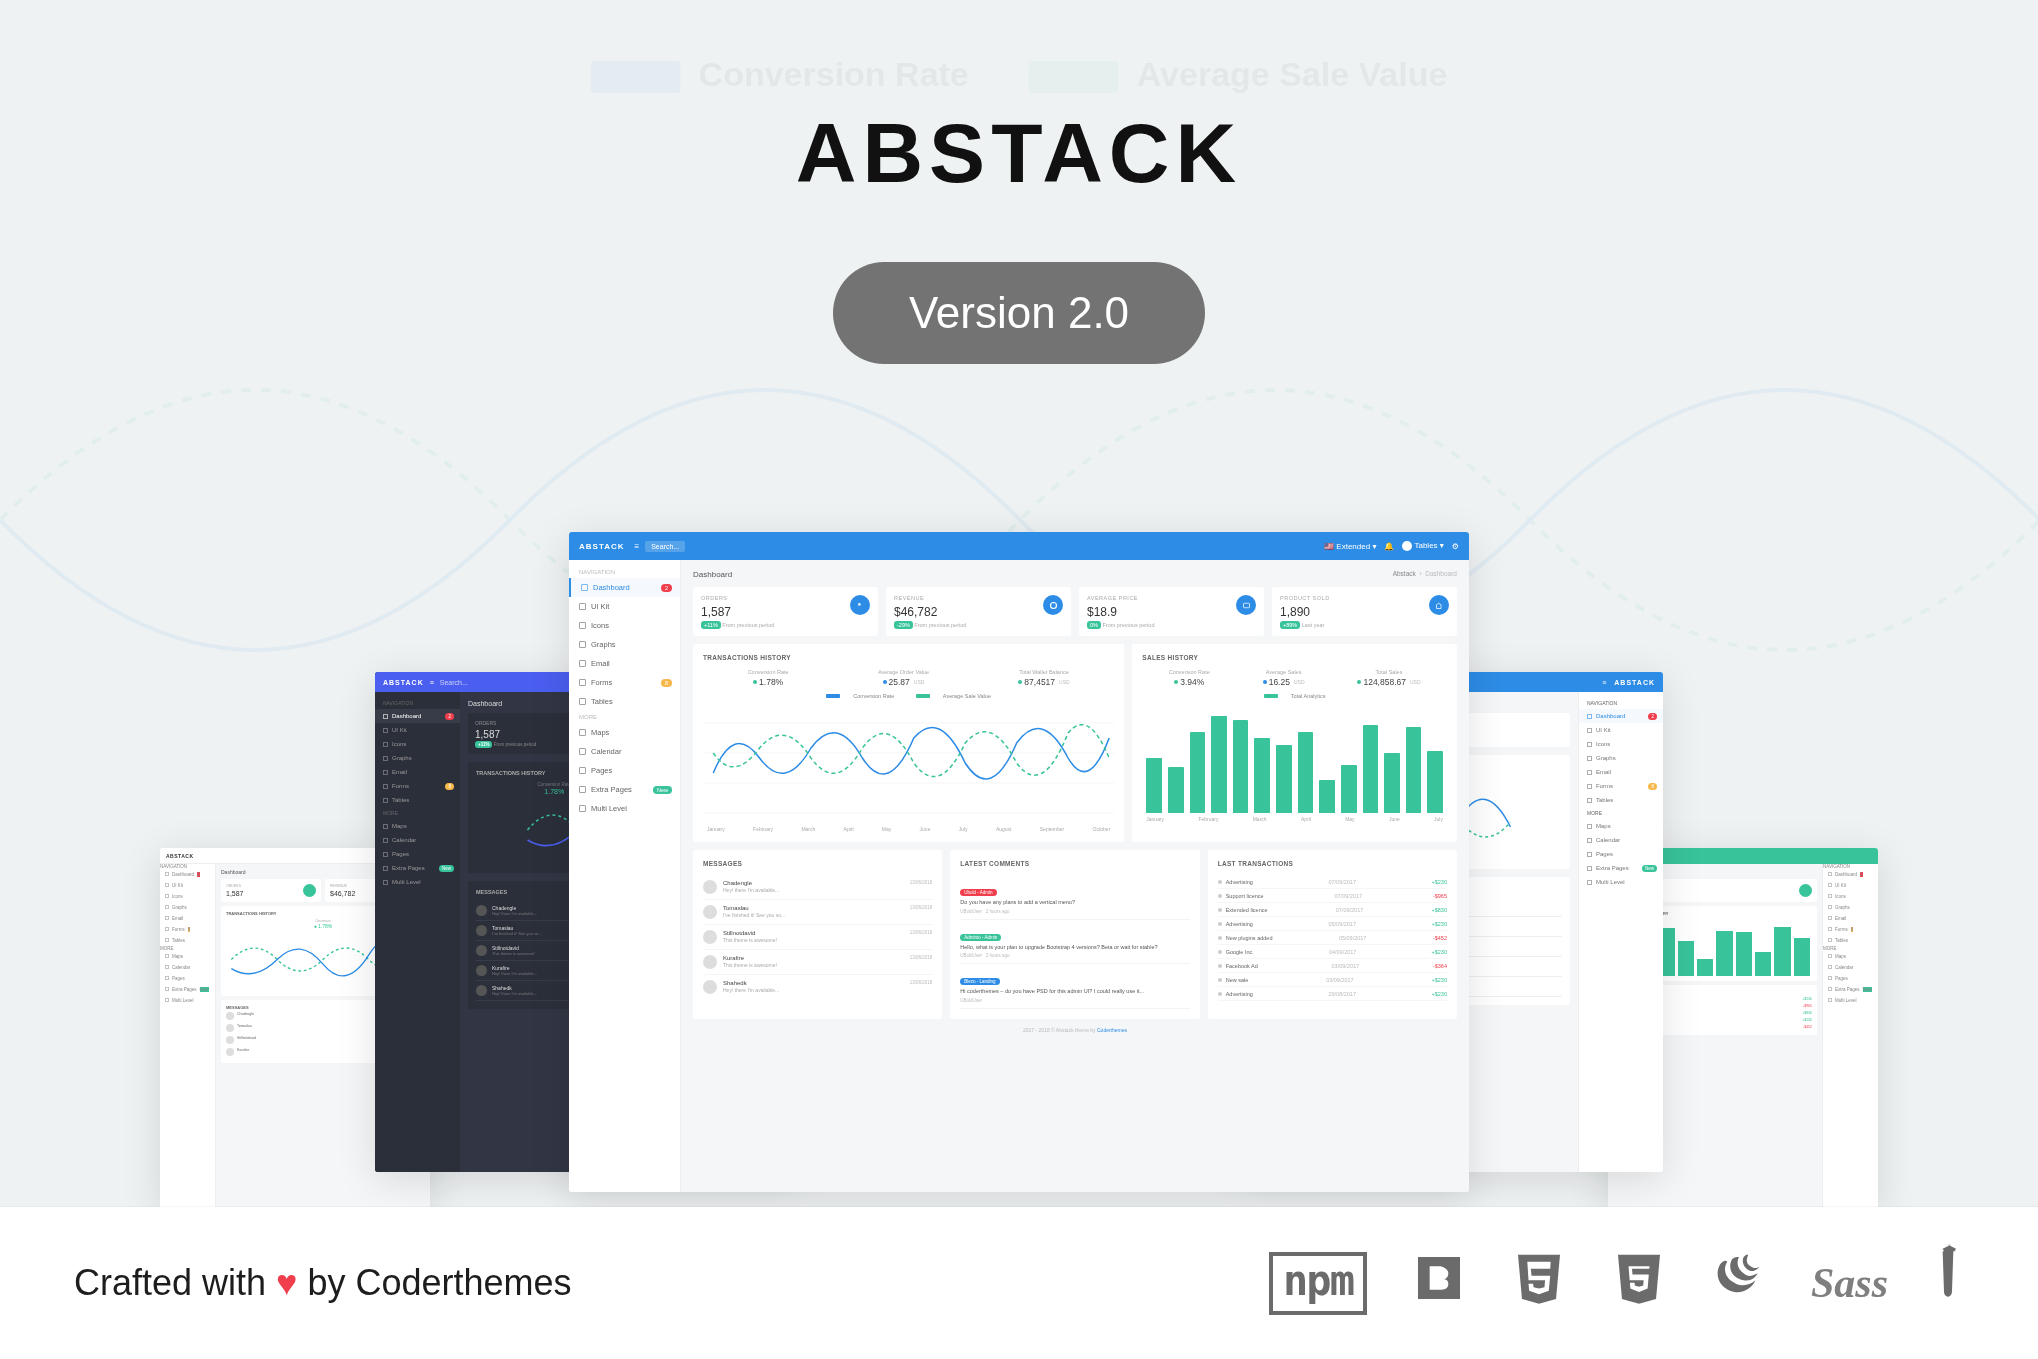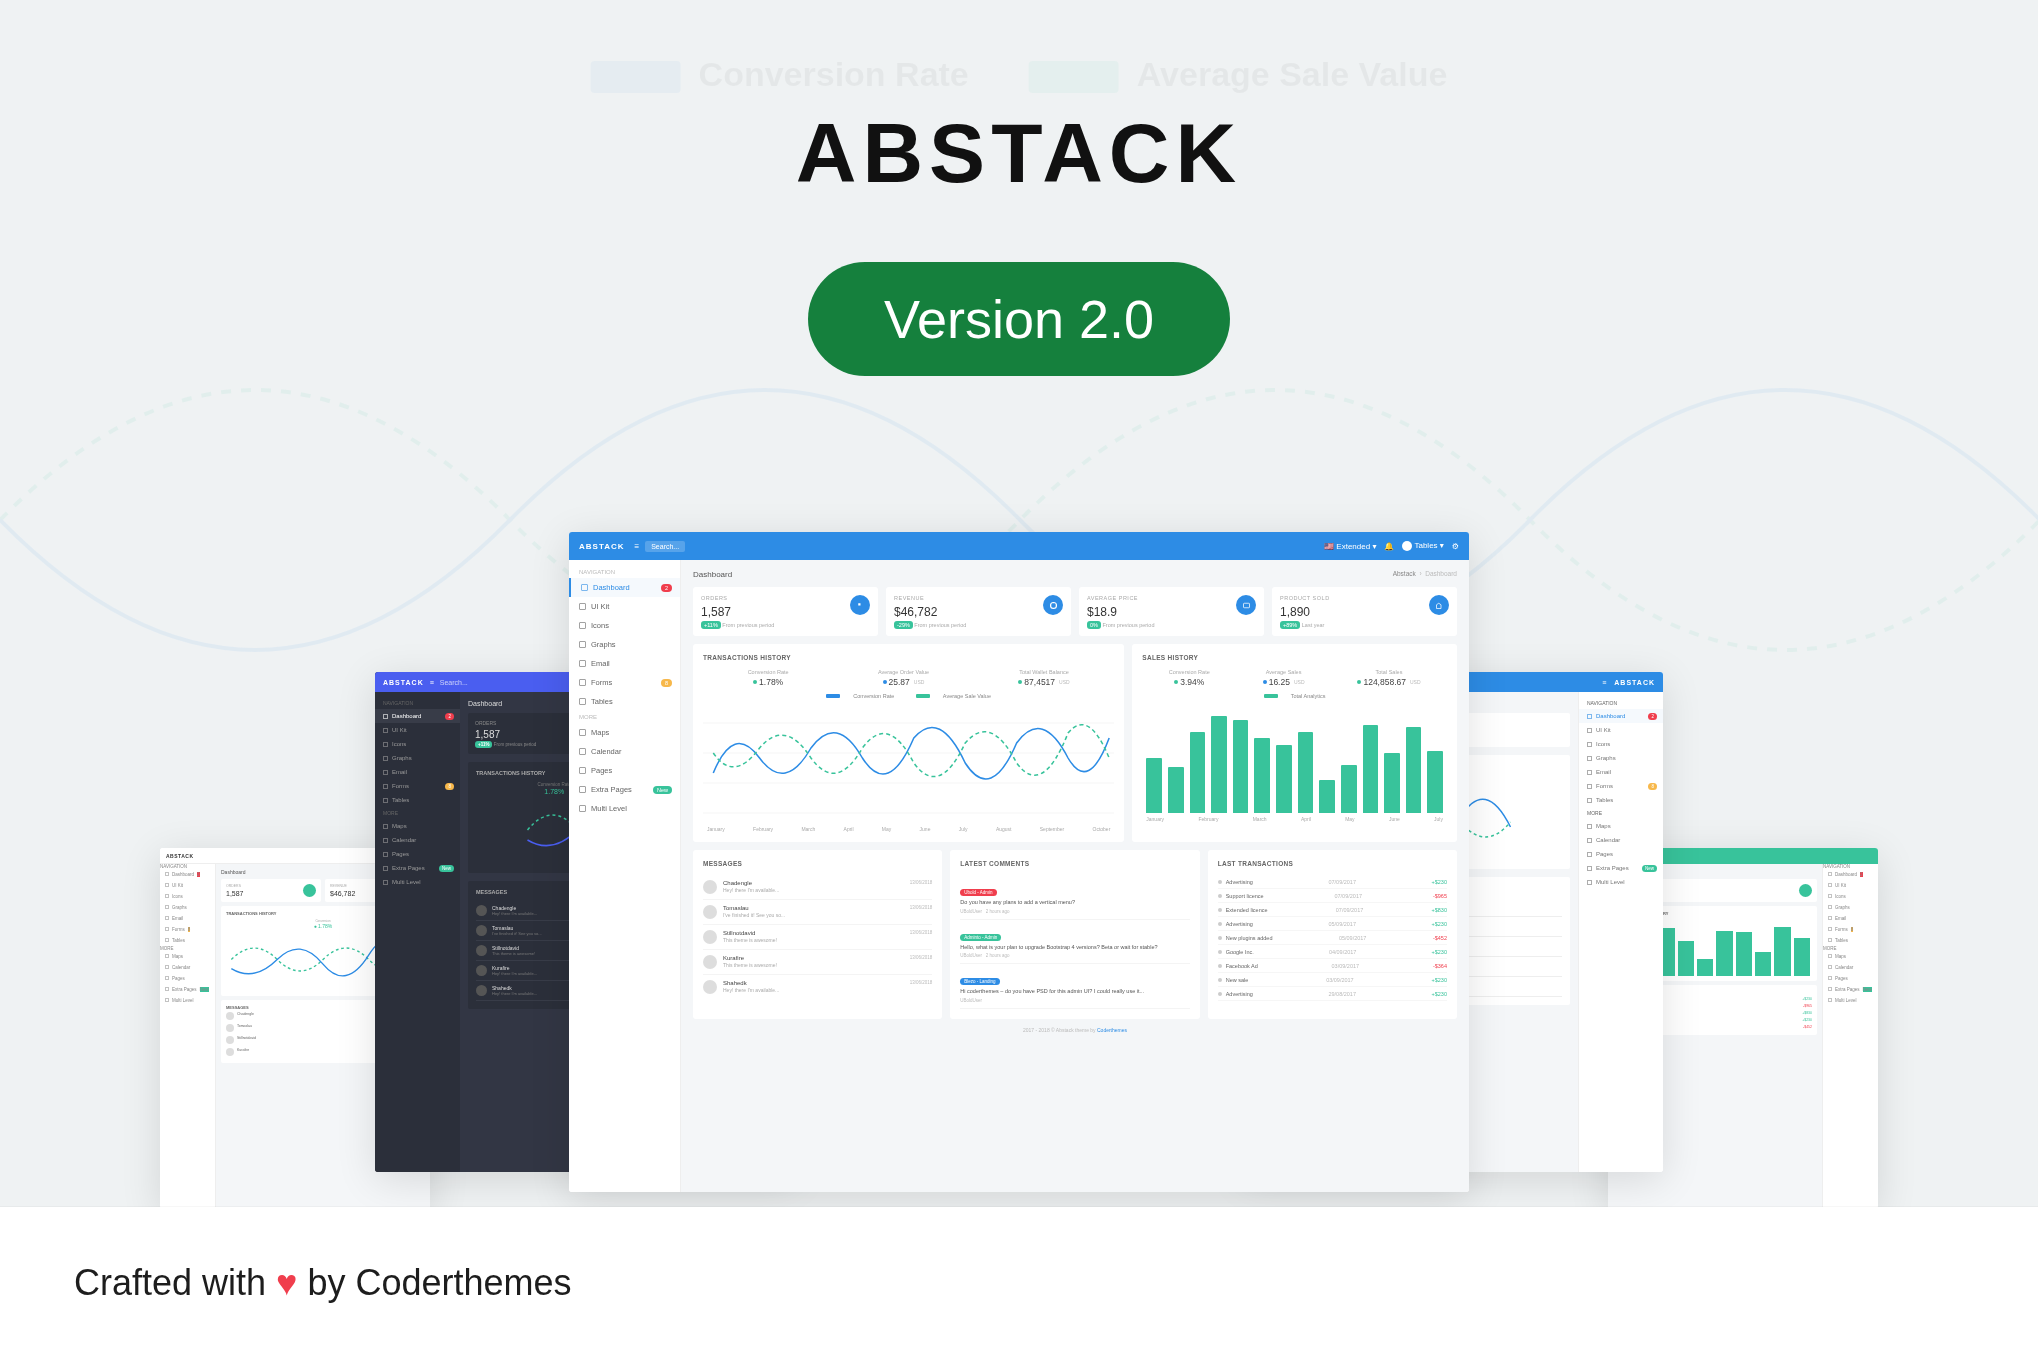--- a/index.html
+++ b/index.html
@@ -54,9 +54,9 @@
   display: inline-block;
   margin-top: 60px;
   padding: 26px 76px;
-  background: #15803d;
+  background: #737373;
   color: #fff;
-  font-size: 54px;
+  font-size: 44px;
   font-weight: 500;
   border-radius: 999px;
 }

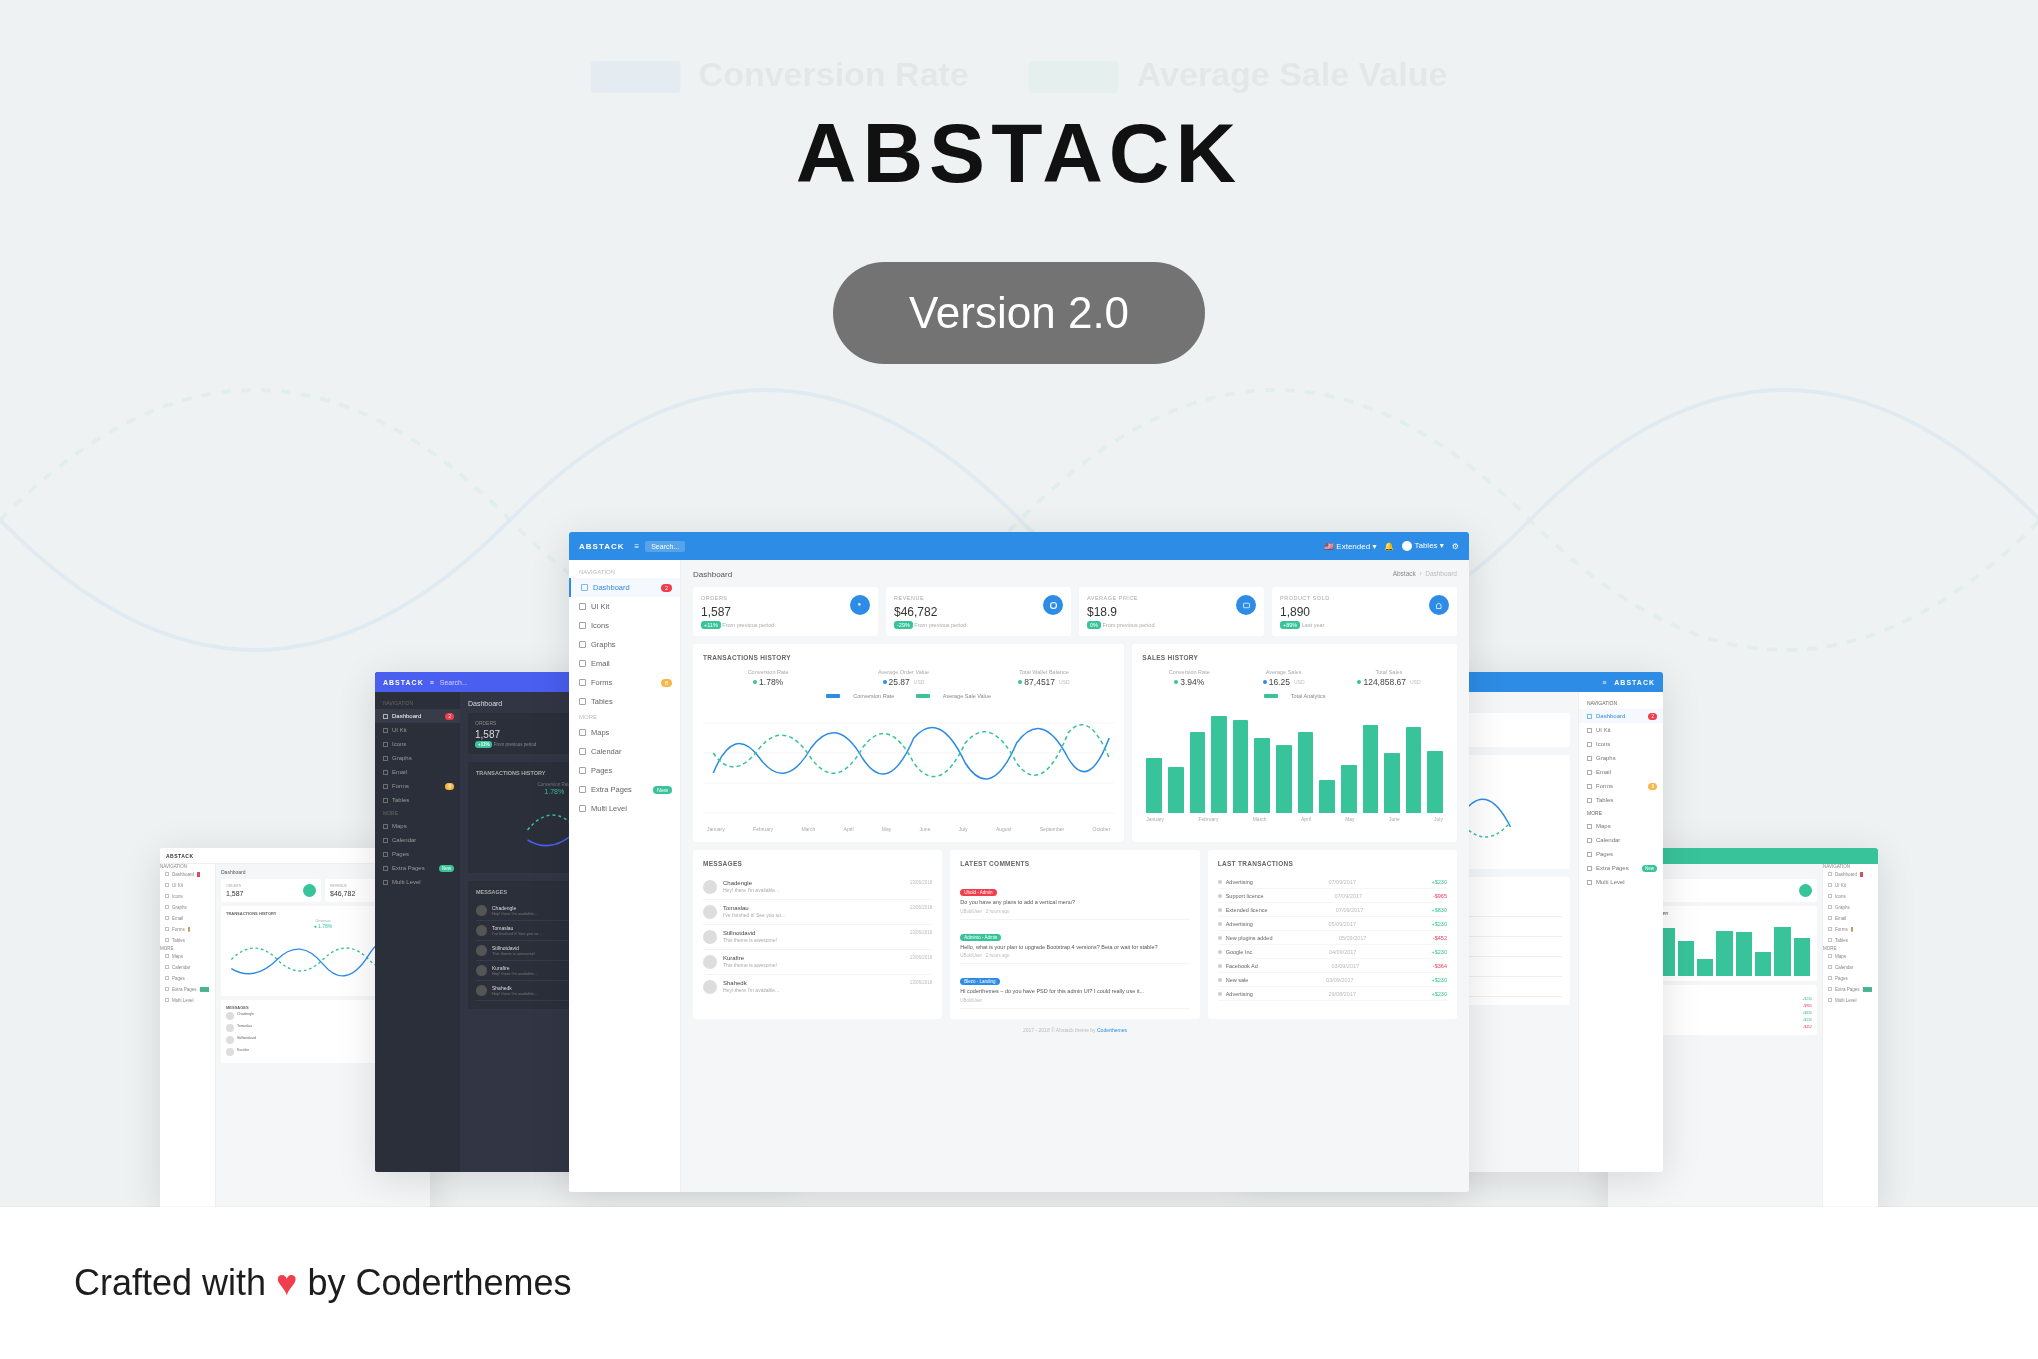--- a/index.html
+++ b/index.html
@@ -1071,6 +1071,25 @@
     <span>Crafted with </span><span class="heart">♥</span><span> by Coderthemes</span>
   </div>
   <div class="sp2"></div>
+  <div class="tech-logos">
+    <span class="npm">npm</span>
+    <span><svg viewBox="0 0 24 24">
+          <path d="M3 3h18v18H3z M8 7v10h5c2 0 3-1 3-2.5s-1-2-2-2c1 0 2-1 2-2.5S14 7 12 7H8z" fill="#6b6b6b"></path>
+        </svg></span>
+    <span><svg viewBox="0 0 24 24">
+          <path d="M3 2l1.7 19L12 23l7.3-2L21 2H3zm14 6H8.5l.3 3h8l-.6 6.5L12 19l-4.2-1.5-.3-3h2l.15 1.5L12 16.5l2.35-.5.25-3H7.5L7 5h10l-.2 3z"></path>
+        </svg></span>
+    <span><svg viewBox="0 0 24 24">
+          <path d="M3 2l1.7 19L12 23l7.3-2L21 2H3zm13.5 6H9l.2 2.5h7l-.5 6L12 18l-3.7-1.5-.2-2.5h2l.1 1.2 1.8.6 1.8-.6.2-2.2H8l-.5-6h9l-.2 3z"></path>
+        </svg></span>
+    <span><svg viewBox="0 0 24 24">
+          <path d="M4 6c-3 5 0 11 6 12 4 .7 8-2 9-5-2 2-6 3-9 1-4-2-5-6-3-9C6 4 5 5 4 6zm5-2c-2 4 0 8 5 9 3 .5 5-1 6-3-2 1-4 2-6 0-3-2-3-5-2-7-1 0-2 0-3 1zm5-1c-1 2 0 5 3 6 2 .3 3-1 4-2-1 1-3 1-4 0-2-1-2-3-1-5-1 0-1 0-2 1z"></path>
+        </svg></span>
+    <span class="sass">Sass</span>
+    <span class="gulp-ico"><svg viewBox="0 0 24 50">
+          <path d="M8 5h8l-1 30c0 2-1 4-3 4s-3-2-3-4L8 5zm4-5l6 3-1 2H9l-1-2 6-3z"></path>
+        </svg></span>
+  </div>
 </div>
 
 </body></html>

